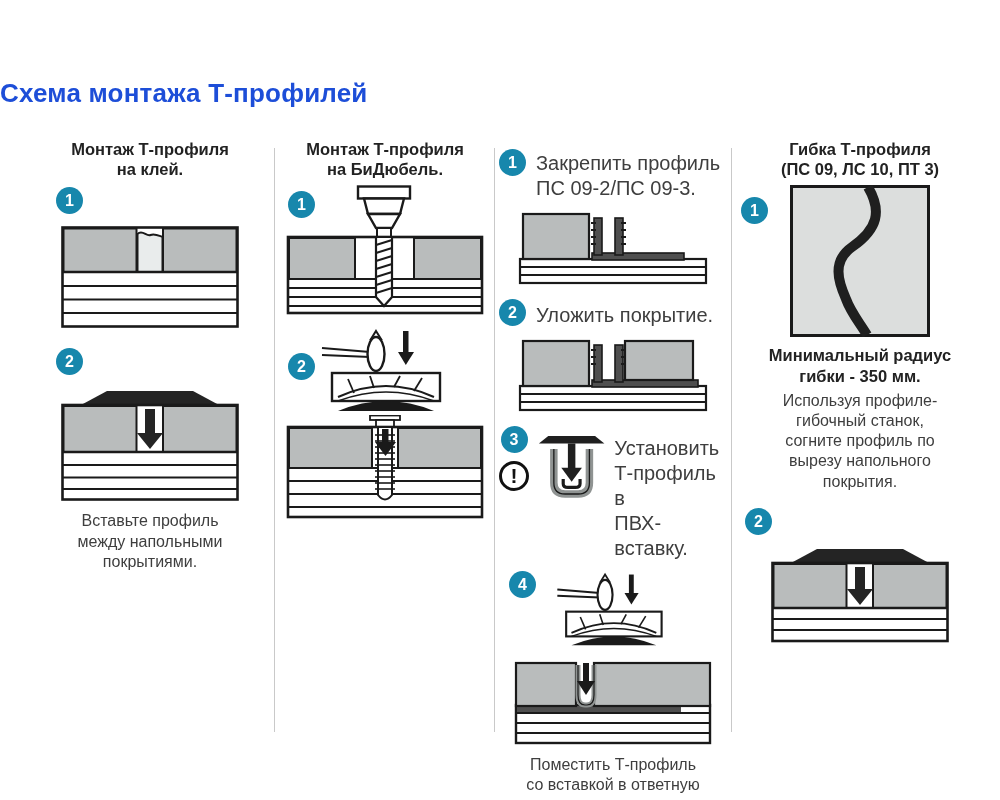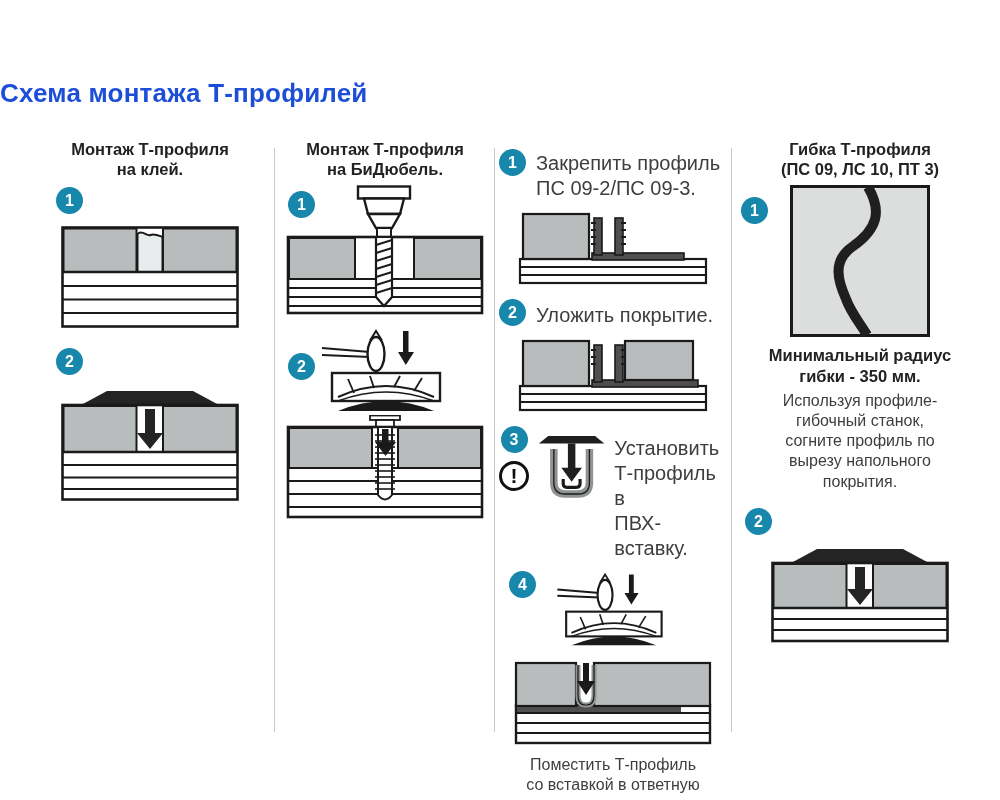--- a/index.html
+++ b/index.html
@@ -85,6 +85,9 @@
       <line x1="2" y1="100" x2="176" y2="100" stroke="#1a1a1a" stroke-width="2"></line>
     </svg>
   </div>
+  <div class="cap">Вставьте профиль
+между напольными
+покрытиями.</div>
 </div>
 
 <div class="col" style="left:278px;width:214px;">

